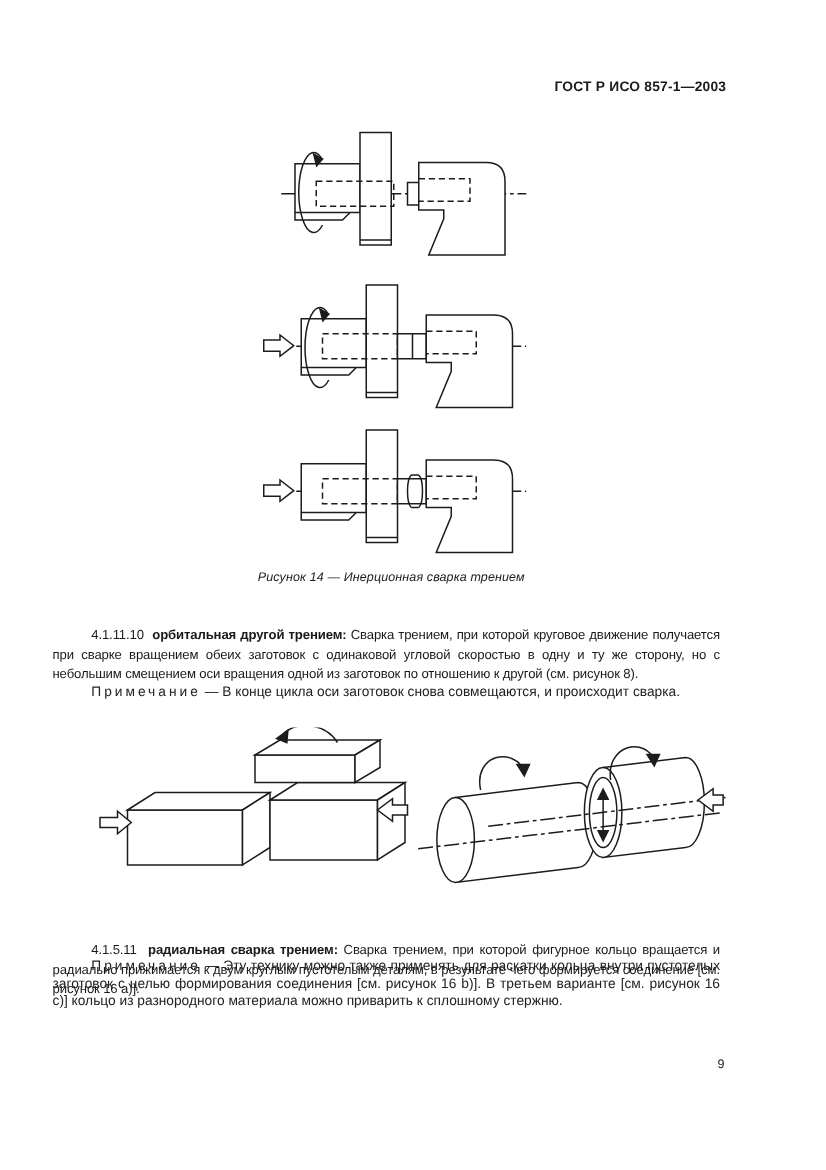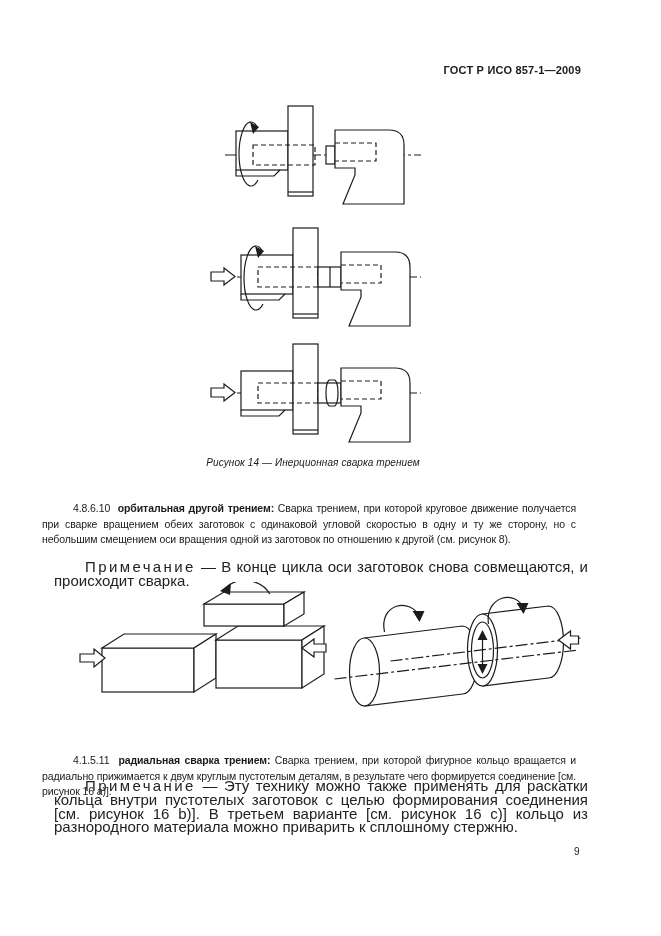--- a/index.html
+++ b/index.html
@@ -47,7 +47,7 @@
 
 <div class="page">
 
-  <div class="doc-header">ГОСТ Р ИСО 857-1—2009</div>
+  <div class="doc-header">ГОСТ Р ИСО 857-1—2003</div>
 
   <figure>
 

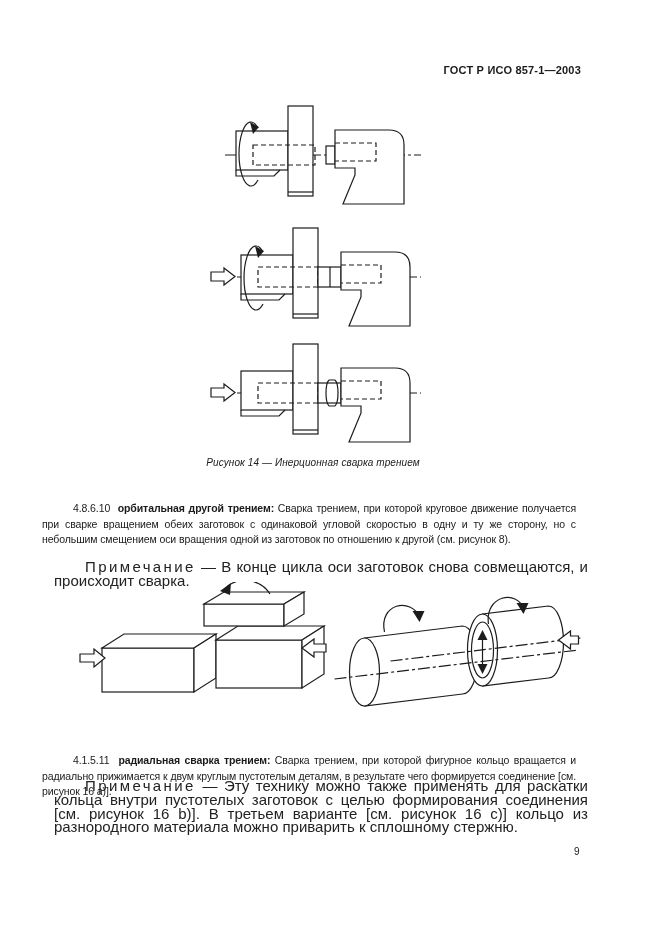--- a/index.html
+++ b/index.html
@@ -104,7 +104,7 @@
 
   <div class="caption cap14">Рисунок 14 — Инерционная сварка трением</div>
 
-  <p class="body-para para1"><span>4.8.6.10</span>&nbsp;&nbsp;<span class="term">орбитальная другой трением:</span>&nbsp;<span>Сварка трением, при которой круговое движение получается при сварке вращением обеих заготовок с одинаковой угловой скоростью в одну и ту же сторону, но с небольшим смещением оси вращения одной из заготовок по отношению к другой (см. рисунок 8).</span></p>
+  <p class="body-para para1"><span>4.1.11.10</span>&nbsp;&nbsp;<span class="term">орбитальная другой трением:</span>&nbsp;<span>Сварка трением, при которой круговое движение получается при сварке вращением обеих заготовок с одинаковой угловой скоростью в одну и ту же сторону, но с небольшим смещением оси вращения одной из заготовок по отношению к другой (см. рисунок 8).</span></p>
 
   <p class="note note1"><span class="note-label">Примечание</span>&nbsp;<span>— В конце цикла оси заготовок снова совмещаются, и происходит сварка.</span></p>
 

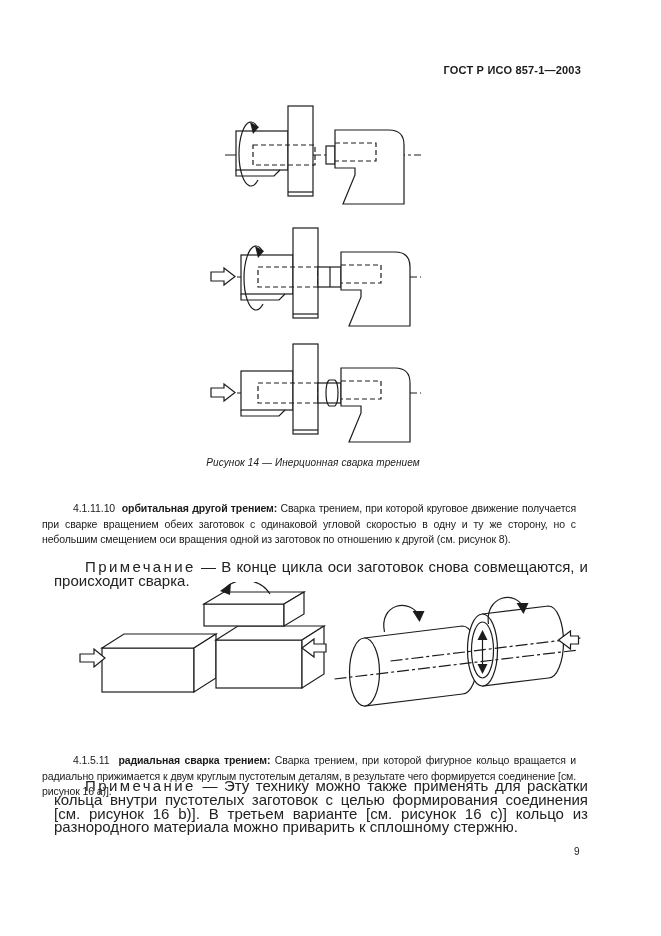--- a/index.html
+++ b/index.html
@@ -31,8 +31,8 @@
   .para2{top:753px;}
   .note{
     position:absolute;left:42px;width:534px;
-    font-size:15px;line-height:13.8px;text-align:justify;
-    text-indent:31px;margin:12px;color:#222;
+    font-size:11px;line-height:13.8px;text-align:justify;
+    text-indent:31px;margin:0;color:#222;
   }
   .note1{top:548px;}
   .note2{top:767px;}

